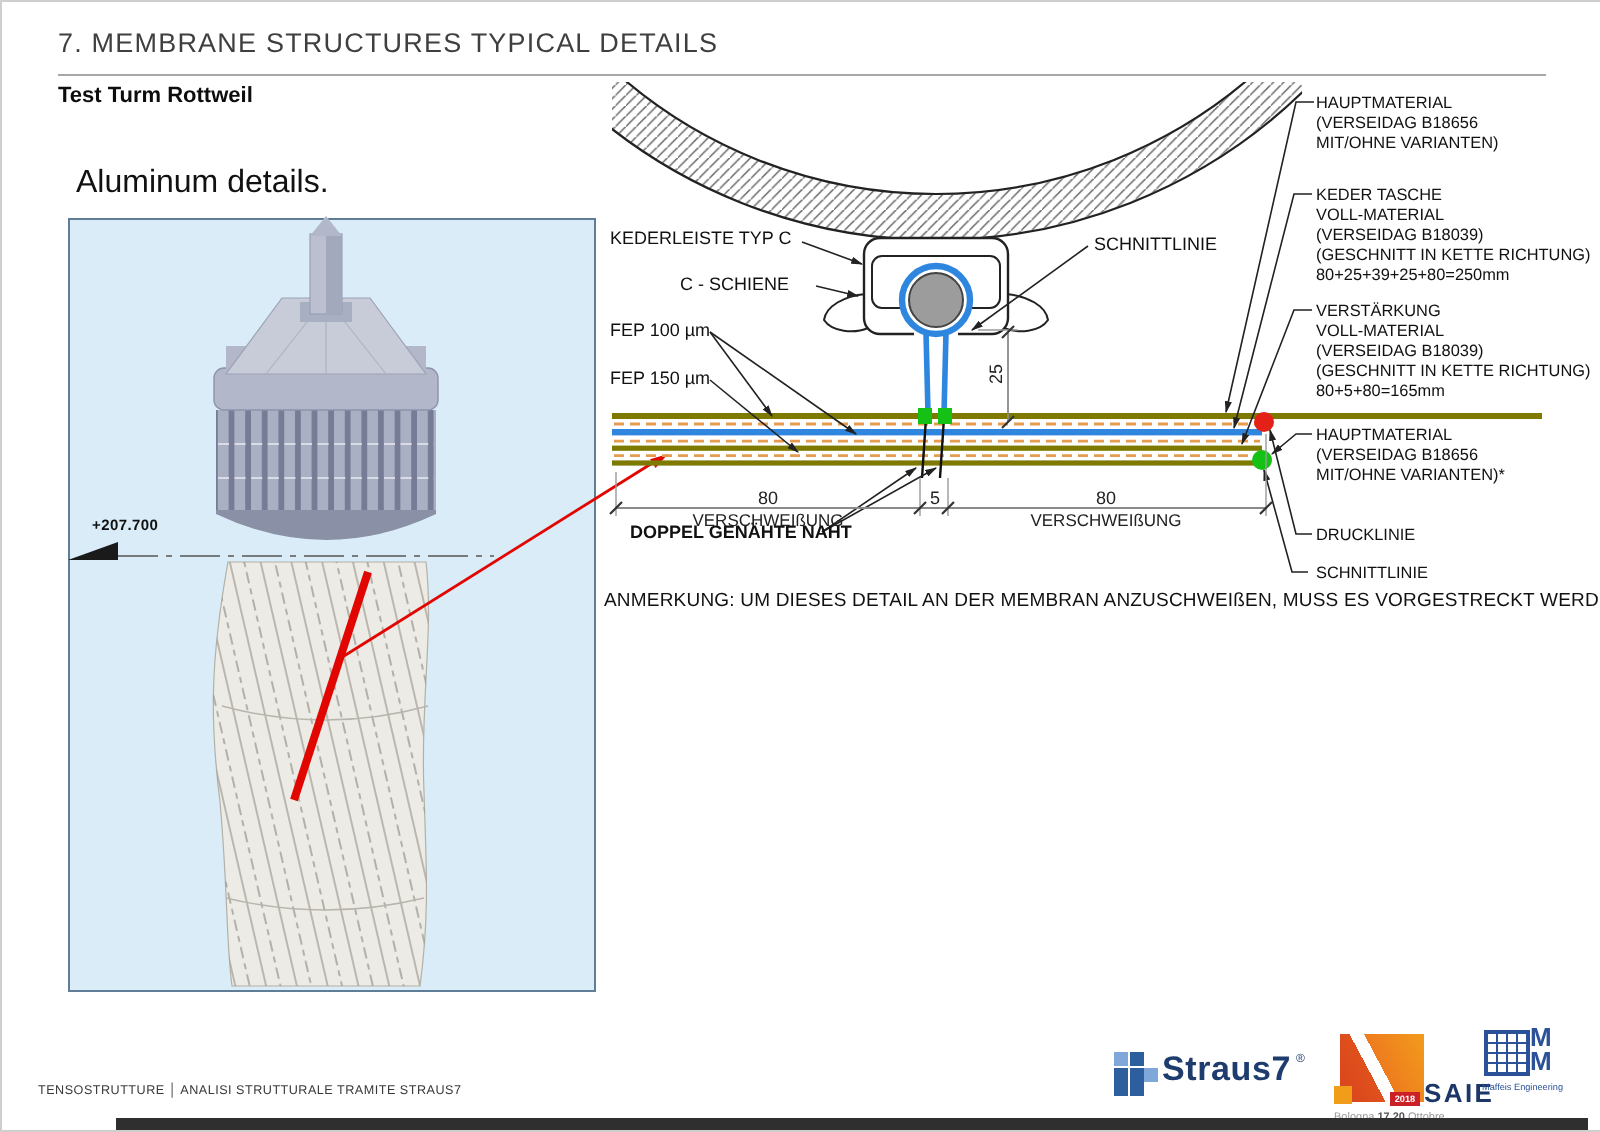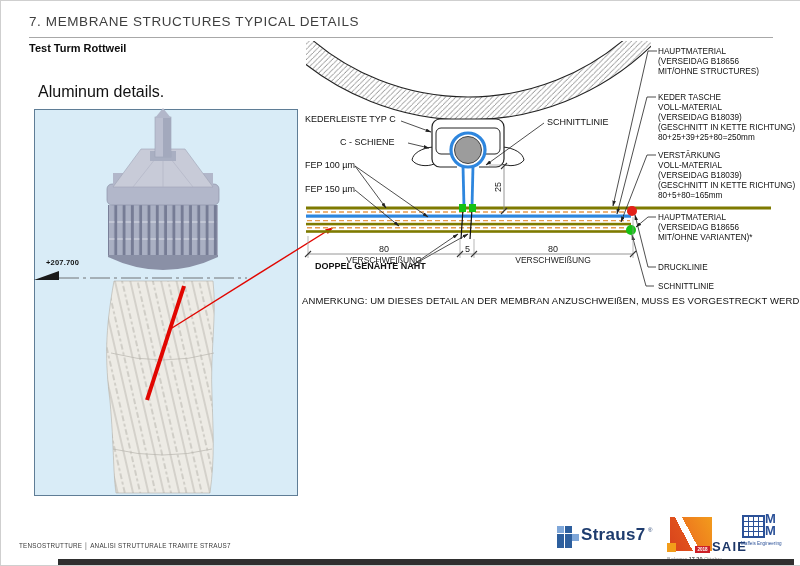--- a/index.html
+++ b/index.html
@@ -193,7 +193,7 @@
   <div class="abs rl" style="left:657px;top:46px;">
     <div>HAUPTMATERIAL</div>
     <div>(VERSEIDAG B18656</div>
-    <div>MIT/OHNE STRUCTURES)</div>
+    <div>MIT/OHNE VARIANTEN)</div>
   </div>
   <div class="abs rl" style="left:657px;top:92px;">
     <div>KEDER TASCHE</div>

